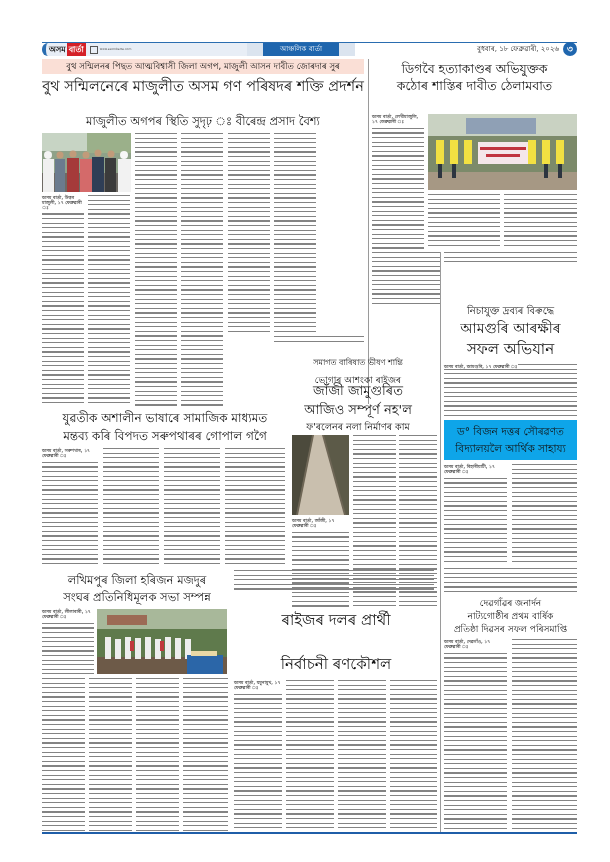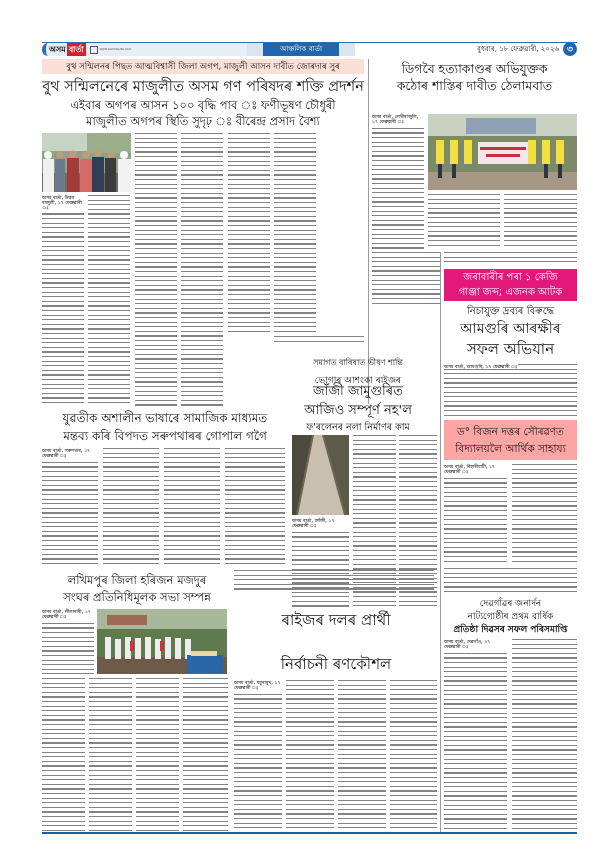--- a/index.html
+++ b/index.html
@@ -53,7 +53,6 @@
 
   <div class="kicker-bar" style="left:0; top:17px; width:322px; height:15px;">বুথ সন্মিলনৰ পিছত আত্মবিশ্বাসী জিলা অগপ, মাজুলী আসন দাবীত জোৰদাৰ সুৰ</div>
   <div class="hl" style="left:0; top:34px; width:322px; font-size:14.5px; line-height:20px;">বুথ সন্মিলনেৰে মাজুলীত অসম গণ পৰিষদৰ শক্তি প্ৰদৰ্শন</div>
-  <div class="hl" style="left:0; top:55px; width:322px; font-size:11.5px; line-height:16px;">এইবাৰ অগপৰ আসন ১০০ বৃদ্ধি পাব ঃ ফণীভূষণ চৌধুৰী</div>
   <div class="hl" style="left:0; top:71px; width:322px; font-size:11.5px; line-height:16px;">মাজুলীত অগপৰ স্থিতি সুদৃঢ় ঃ বীৰেন্দ্ৰ প্ৰসাদ বৈশ্য</div>
 
   <div class="photo" style="left:0; top:91px; width:89px; height:59px;">

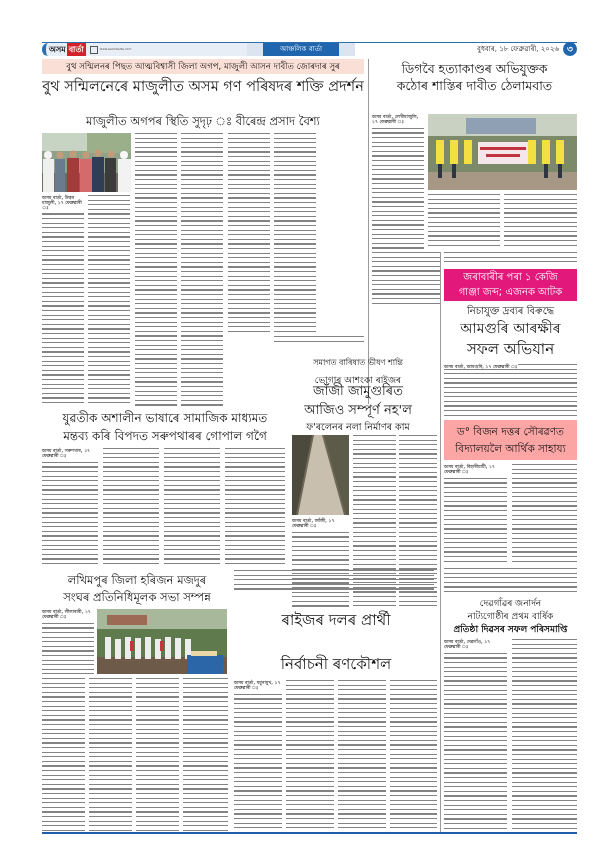--- a/index.html
+++ b/index.html
@@ -121,10 +121,6 @@
   <div class="body-text" style="left:386px; top:152px; width:72px; height:55px;"></div>
   <div class="body-text" style="left:462px; top:152px; width:73px; height:55px;"></div>
 
-  <div class="pink-box" style="left:402px; top:227px; width:133px; height:32px;">
-    <div>জৰাবাৰীৰ পৰা ১ কেজি</div>
-    <div>গাঞ্জা জব্দ; এজনক আটক</div>
-  </div>
   <div class="body-text" style="left:330px; top:210px; width:68px; height:55px;"></div>
   <div class="body-text" style="left:402px; top:210px; width:133px; height:14px;"></div>
   <div class="hl" style="left:402px; top:262px; width:133px; font-size:10px; line-height:14px;">নিচাযুক্ত দ্ৰব্যৰ বিৰুদ্ধে</div>

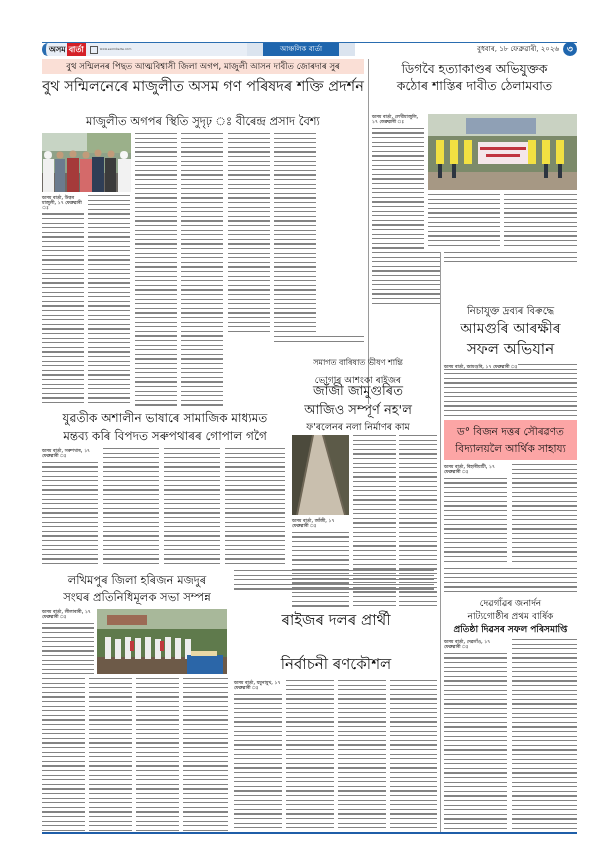--- a/index.html
+++ b/index.html
@@ -29,7 +29,7 @@
   .kicker-bar { position: absolute; background: #fadfd6; font-size: 8.5px; text-align: center; line-height: 14px; color: #111; white-space: nowrap; overflow: hidden; }
   .hl { position: absolute; text-align: center; color: #111; white-space: nowrap; font-family: "DejaVu Sans", sans-serif; }
   .pink-box { position: absolute; background: #e2187b; color: #fff; text-align: center; font-size: 10px; line-height: 15px; }
-  .grey-box { position: absolute; background: #fca5a5; }
+  .grey-box { position: absolute; background: #0ea5e9; }
   .bottom-rule { position: absolute; left: 0; width: 535px; height: 2px; background: #1f5ea8; }
 </style>
 </head>

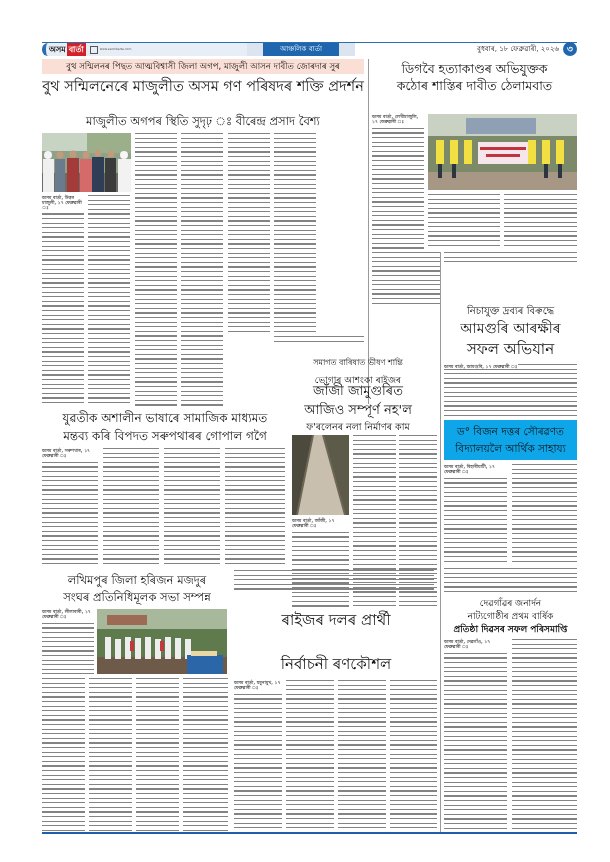--- a/index.html
+++ b/index.html
@@ -217,7 +217,7 @@
   <div class="body-text" style="left:402px; top:526px; width:133px; height:28px;"></div>
   <div class="hl" style="left:402px; top:555px; width:133px; font-size:9px; line-height:13px;">দেৱগাঁৱৰ জনাৰ্দন</div>
   <div class="hl" style="left:402px; top:568px; width:133px; font-size:9px; line-height:13px;">নাট্যগোষ্ঠীৰ প্ৰথম বাৰ্ষিক</div>
-  <div class="hl" style="left:402px; top:581px; width:133px; font-size:9px; line-height:13px;font-weight:bold;">প্ৰতিষ্ঠা দিৱসৰ সফল পৰিসমাপ্তি</div>
+  <div class="hl" style="left:402px; top:581px; width:133px; font-size:9px; line-height:13px;">প্ৰতিষ্ঠা দিৱসৰ সফল পৰিসমাপ্তি</div>
   <div class="body-text" style="left:402px; top:597px; width:63px; height:194px;">
     <span class="lead">অসম বাৰ্তা, দেৱগাঁও, ১৭ ফেব্ৰুৱাৰী ঃ</span>
   </div>

